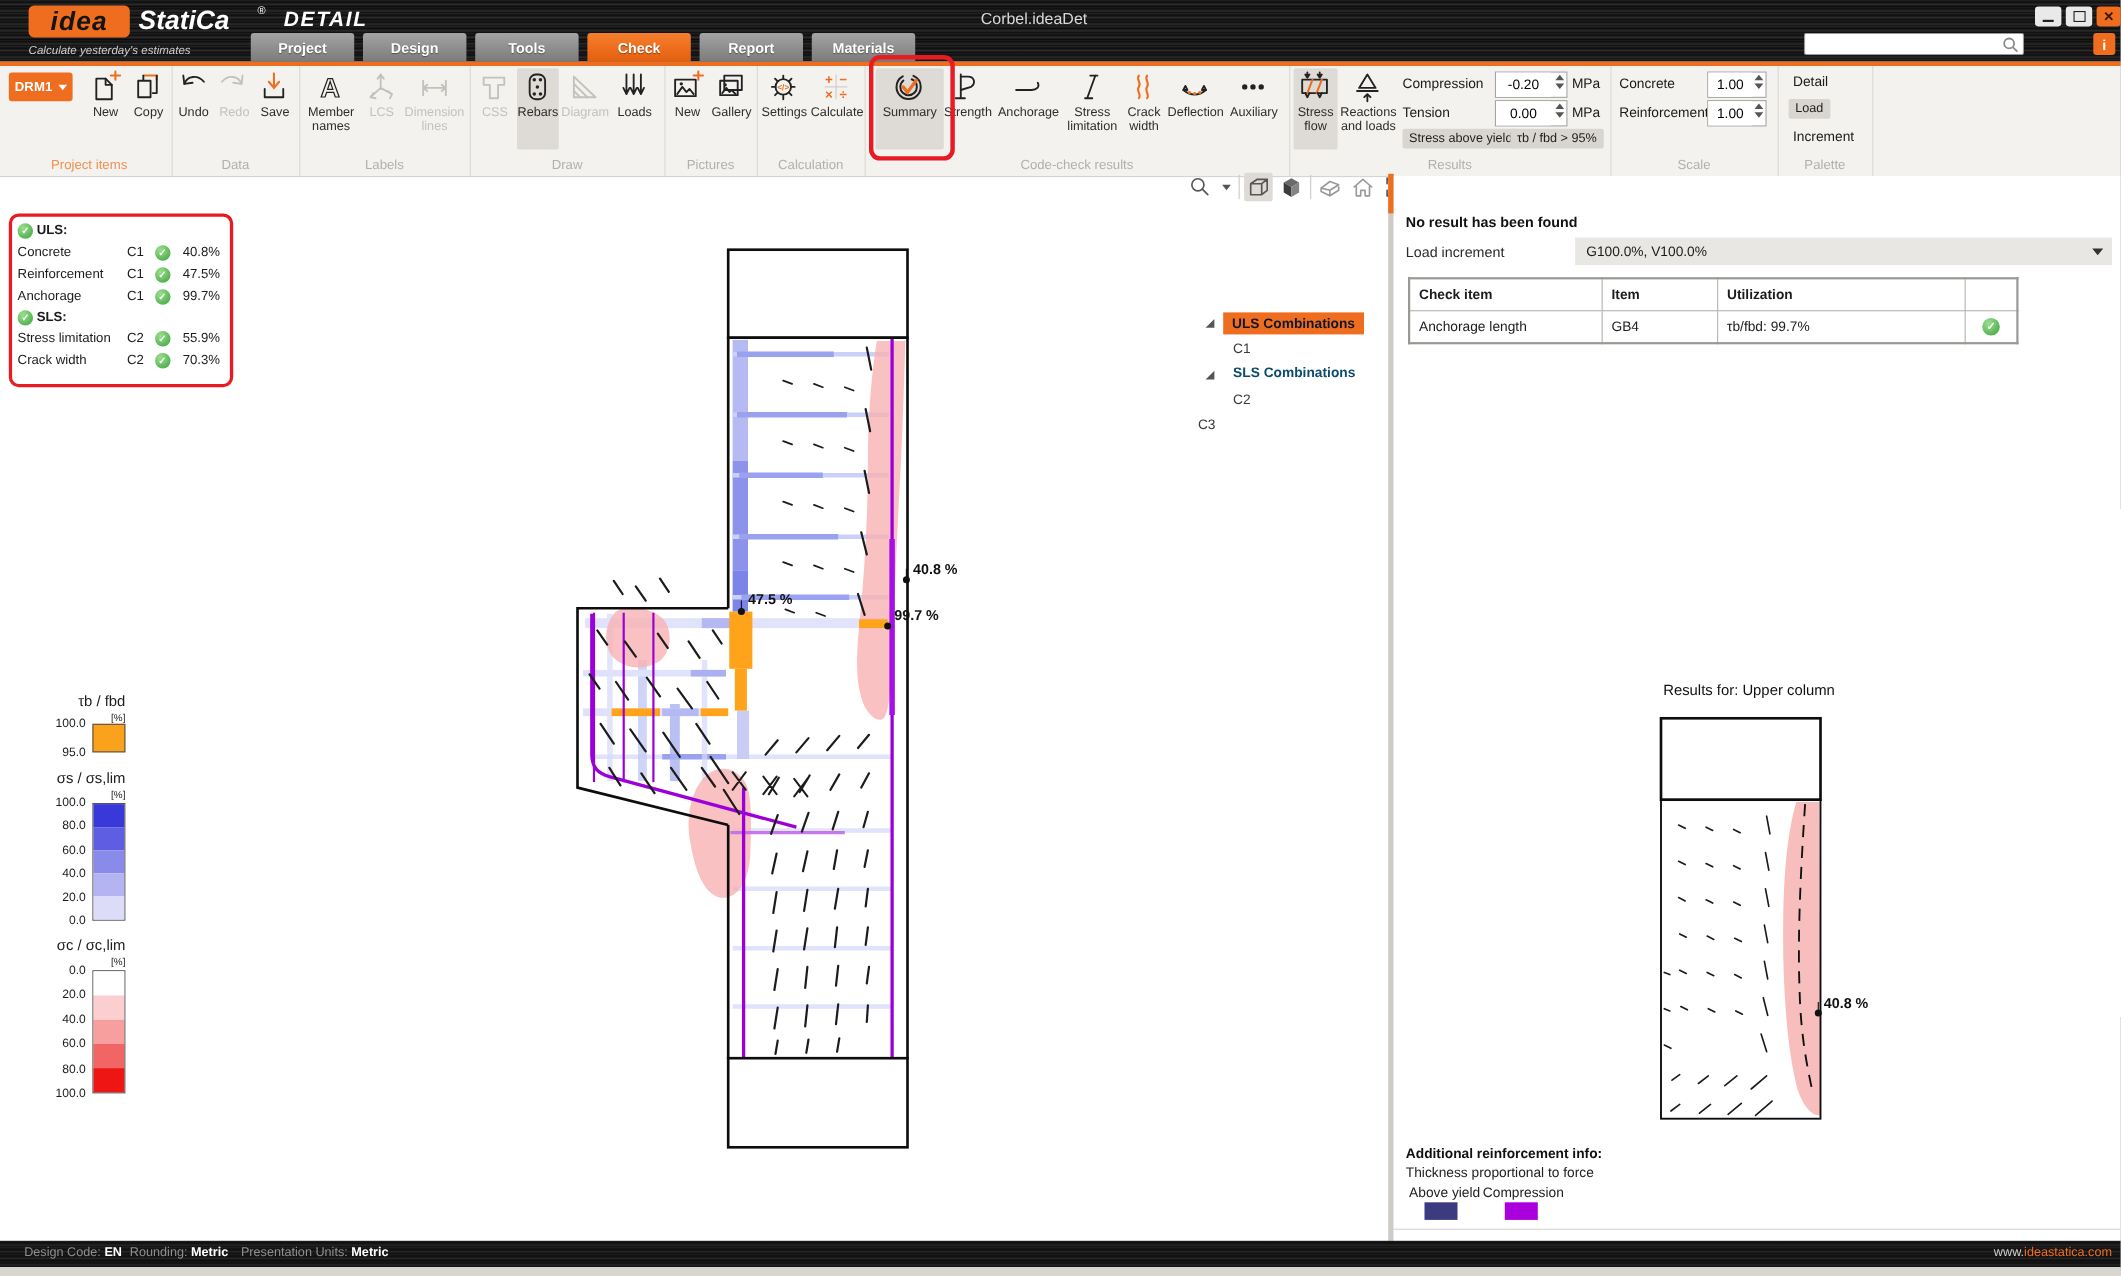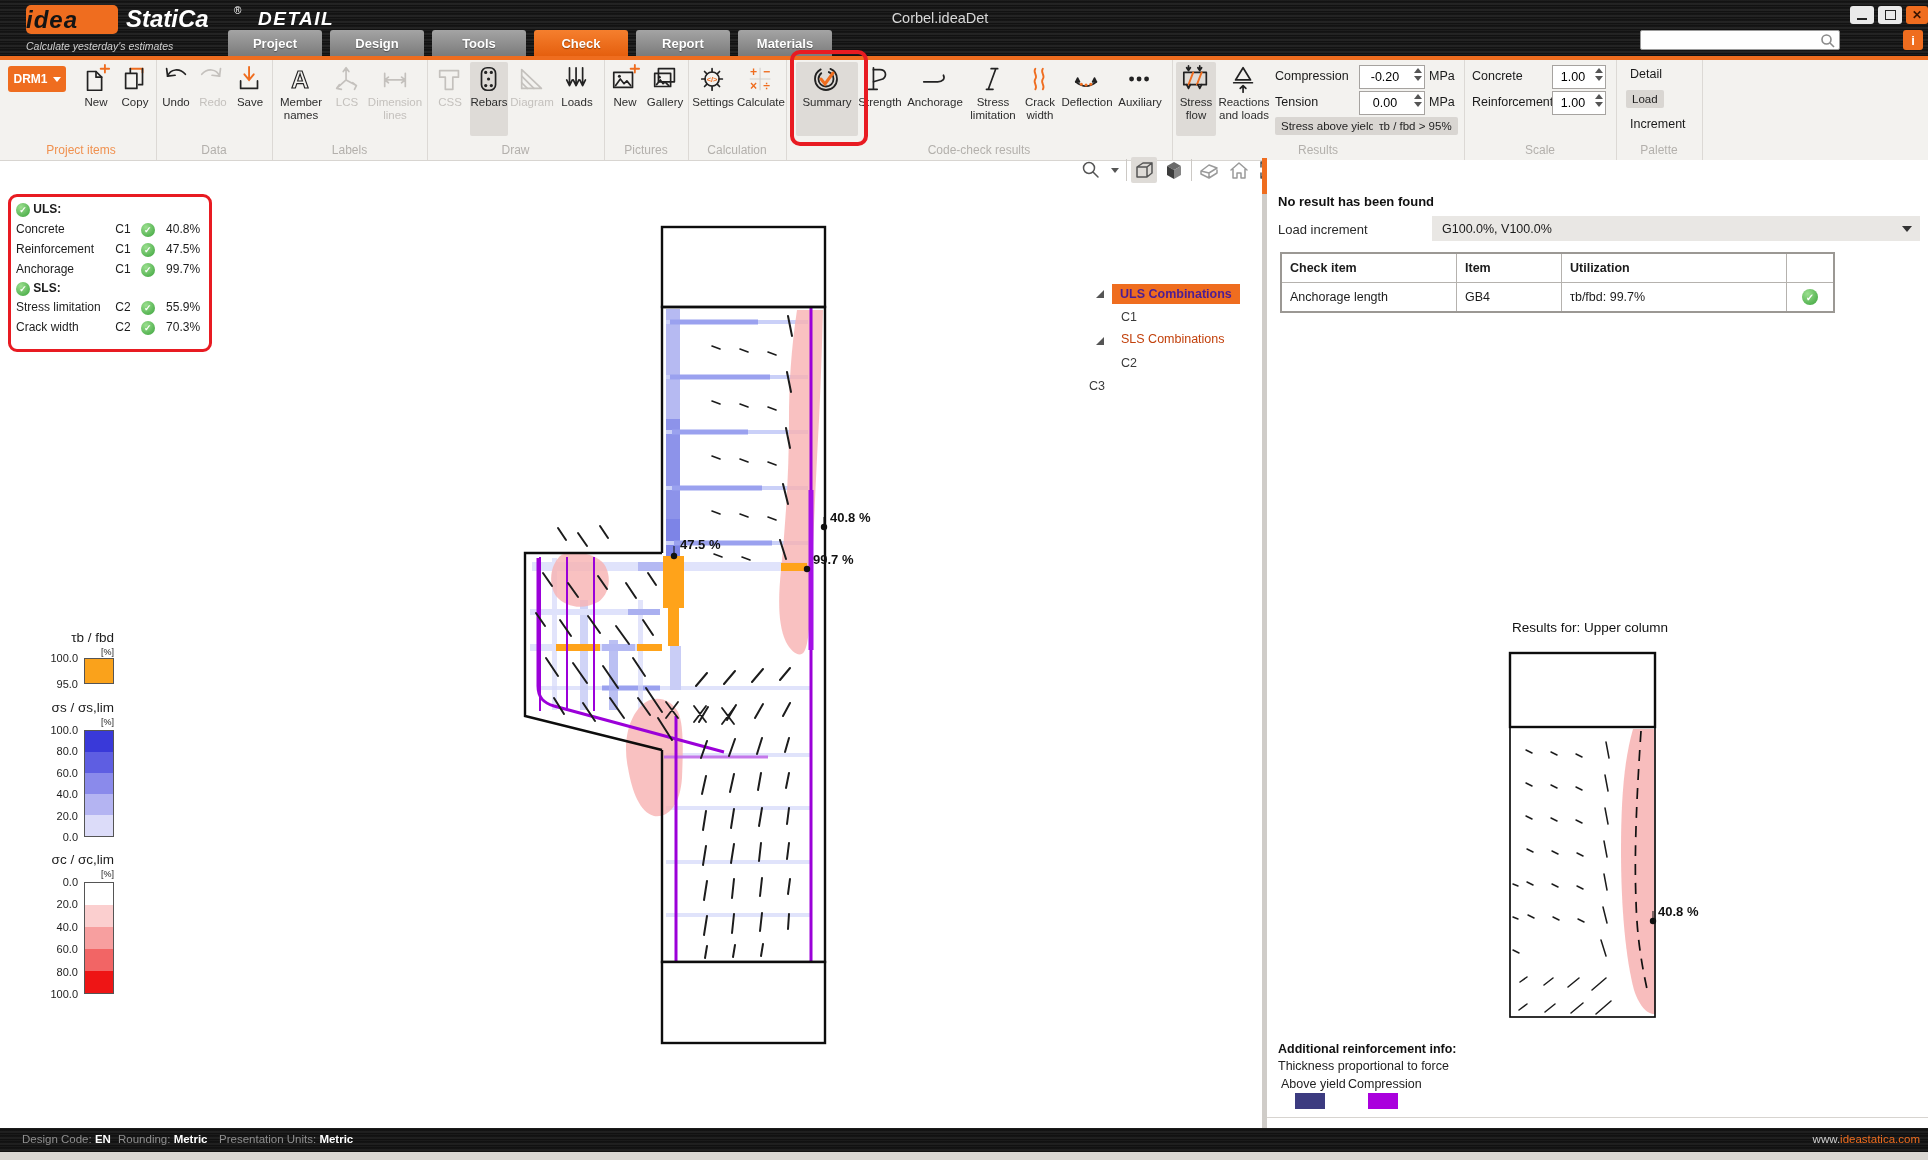--- a/index.html
+++ b/index.html
@@ -11,7 +11,7 @@
     background:repeating-linear-gradient(180deg,#232323 0px,#0e0e0e 2px,#2b2b2b 4px,#0a0a0a 6px);
     border-bottom:4px solid #ef6d1f;}
   .logo-box{position:absolute;left:26px;top:5px;width:92px;height:29px;background:#ef6d1f;
-    border-radius:5px;display:flex;align-items:center;
+    border-radius:5px;display:flex;align-items:center;justify-content:center;
     font-style:italic;font-weight:bold;font-size:24px;color:#141414;letter-spacing:1px;}
   .logo-statica{position:absolute;left:126px;top:5px;color:#fff;font-style:italic;font-weight:bold;font-size:24px;}
   .logo-reg{position:absolute;left:234px;top:5px;color:#fff;font-size:10px;}

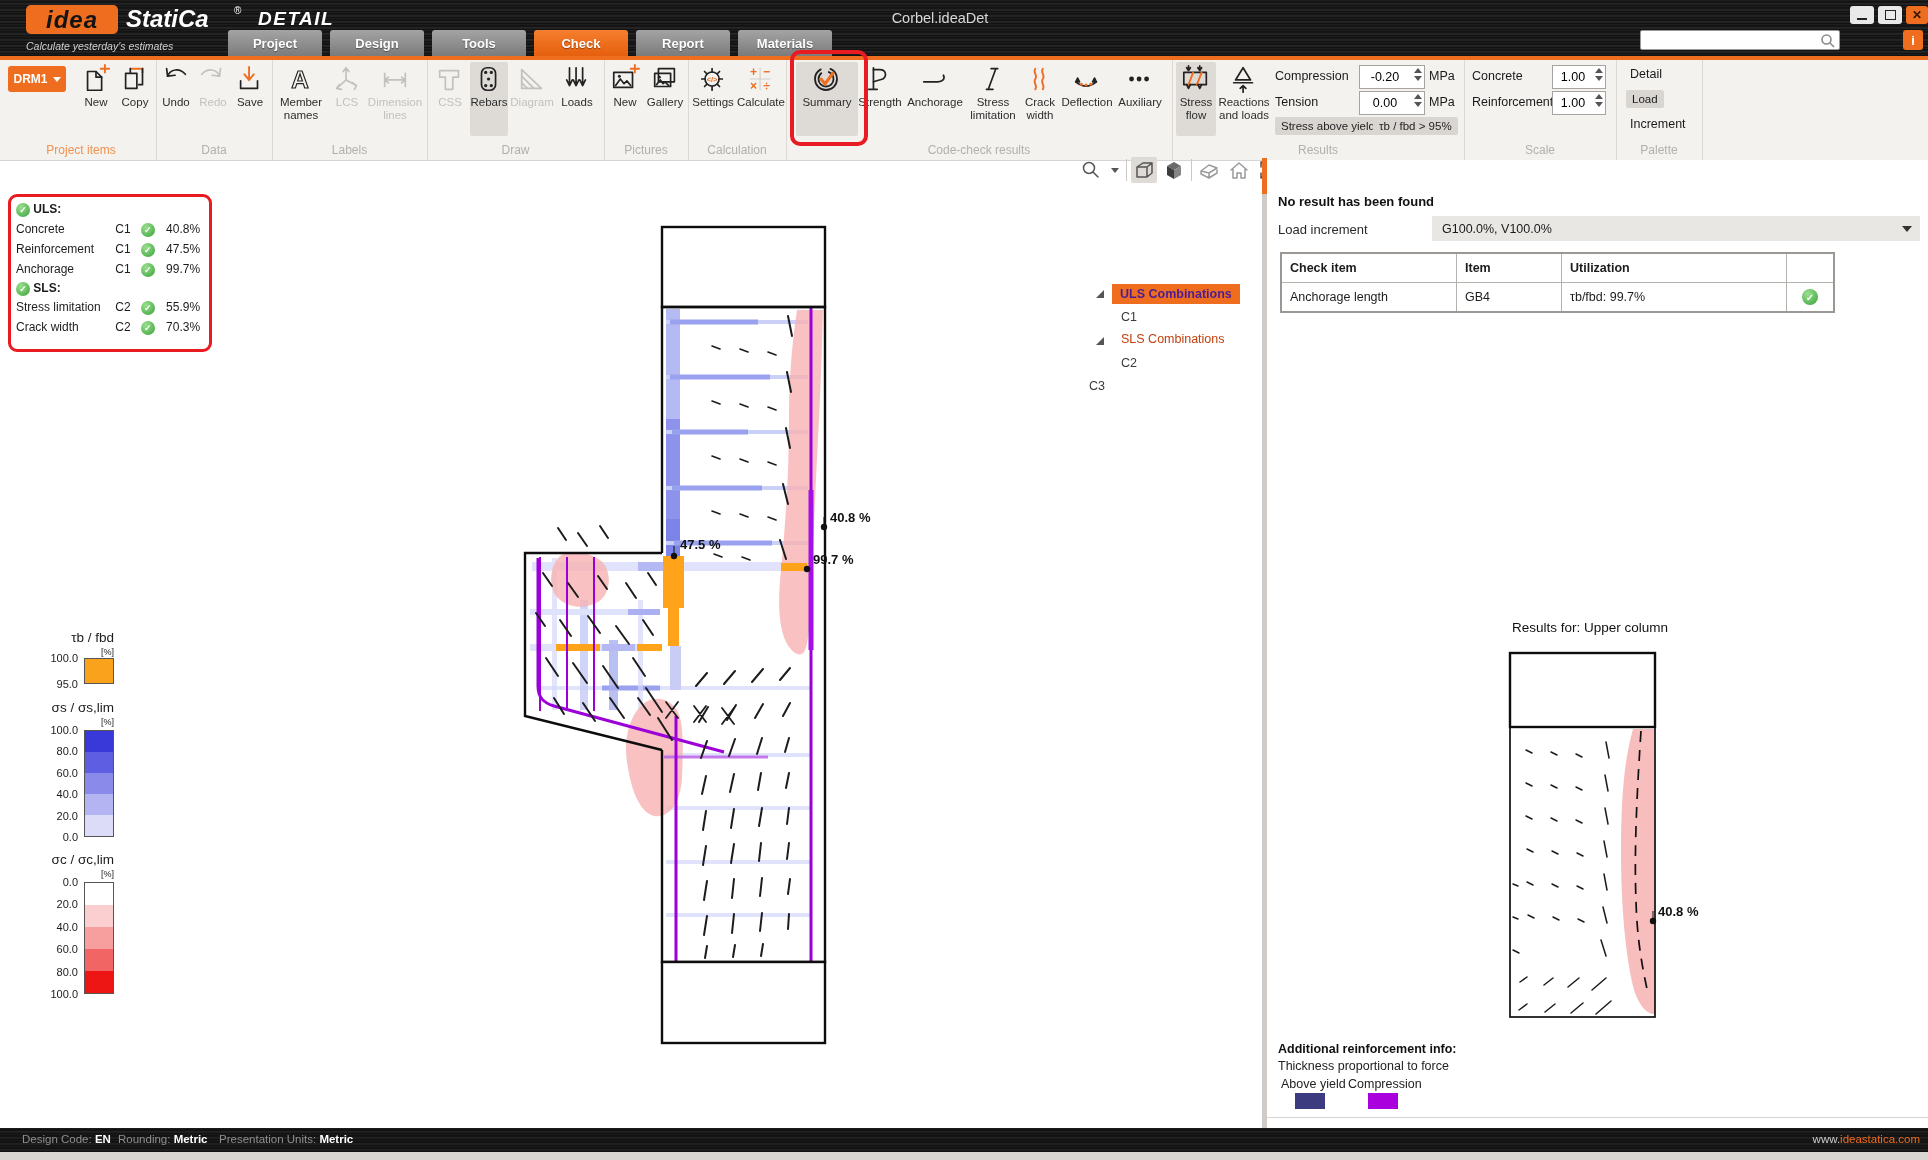--- a/index.html
+++ b/index.html
@@ -92,7 +92,7 @@
   .leg-seg{width:100%;}
 
   .tree-tri{position:absolute;width:0;height:0;border-bottom:8px solid #555;border-left:8px solid transparent;}
-  .tree-sel{position:absolute;background:#ef6d1f;color:#4c1d95;font-weight:bold;font-size:12.5px;padding:3px 8px;}
+  .tree-sel{position:absolute;background:#ef6d1f;color:#0f172a;font-weight:bold;font-size:12.5px;padding:3px 8px;}
   .tree-item{position:absolute;font-size:12.5px;color:#3a3a3a;}
   .tree-item.b{font-weight:normal;color:#c2410c;}
 

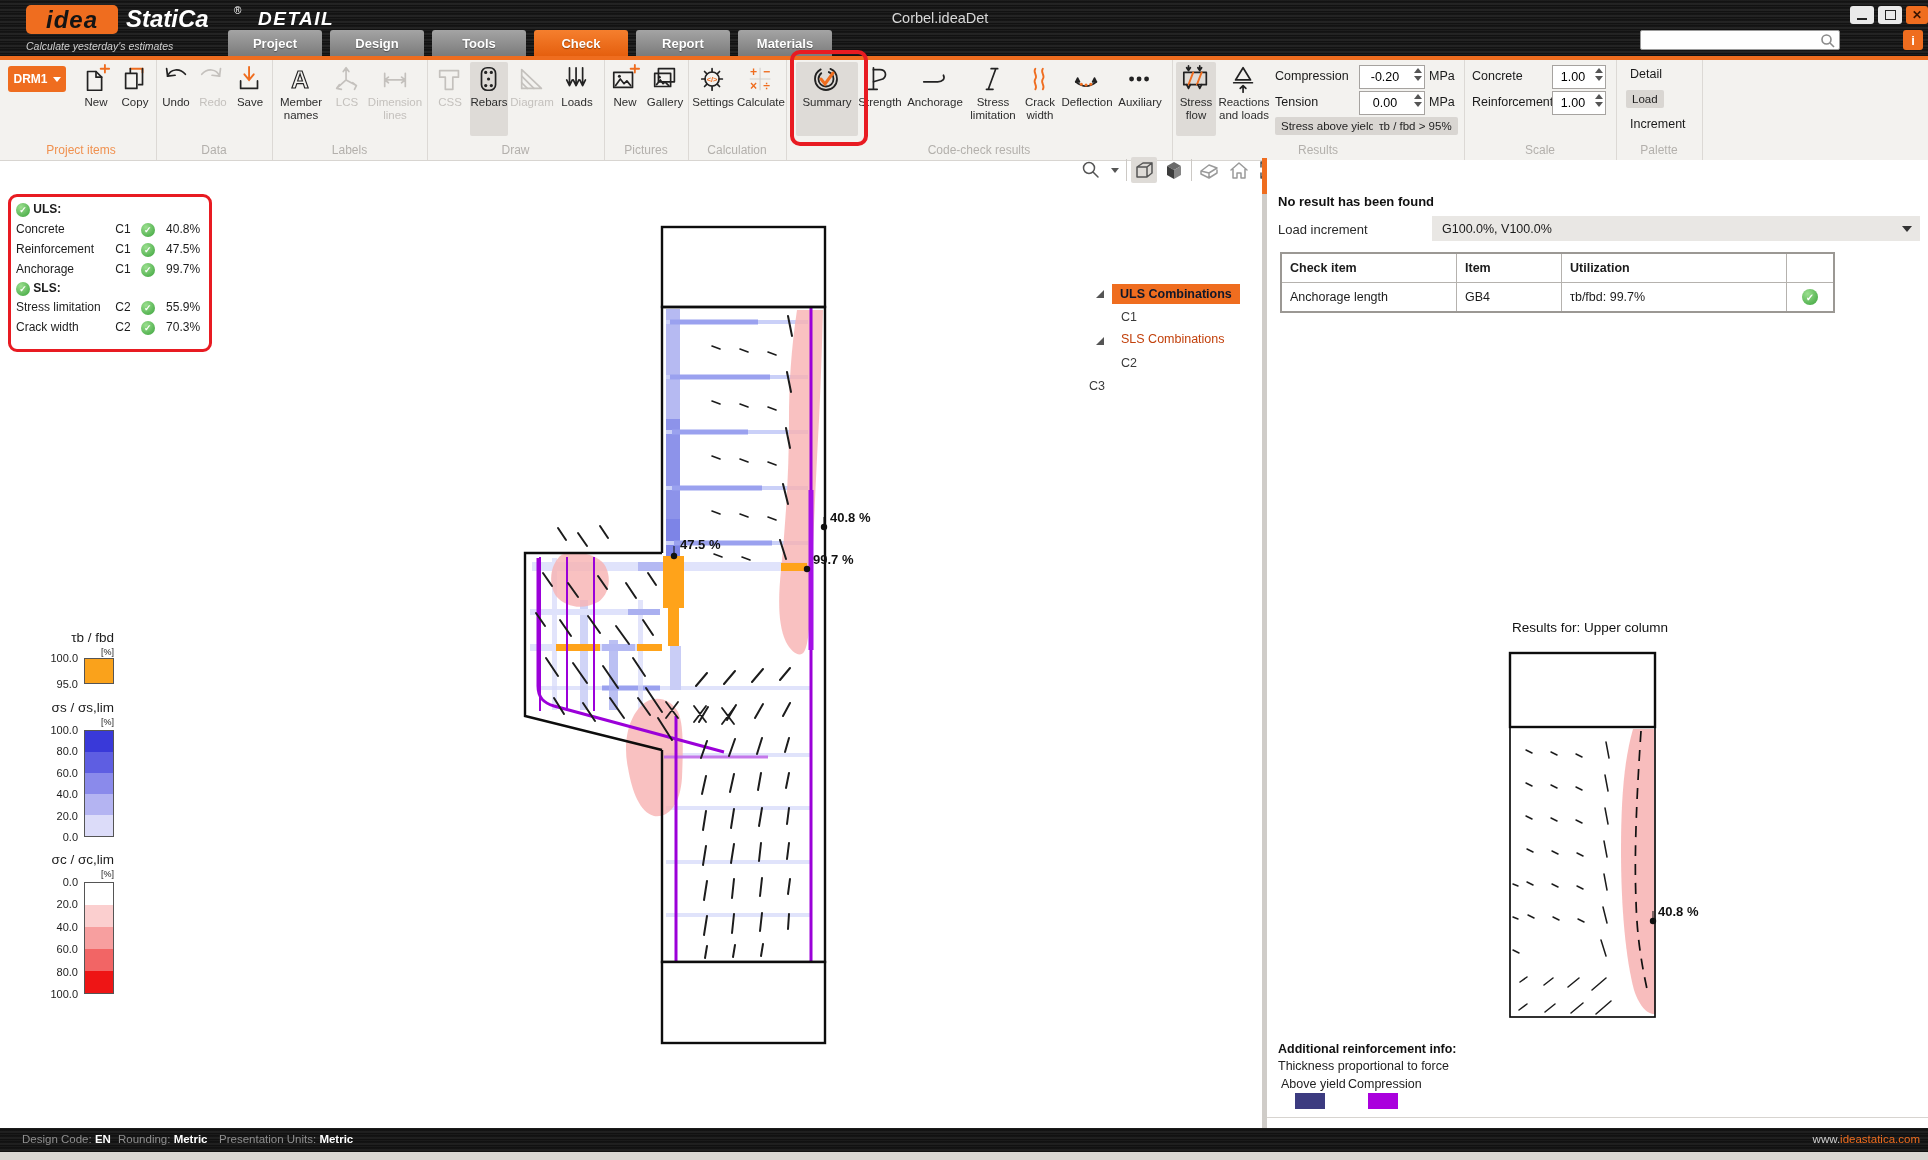--- a/index.html
+++ b/index.html
@@ -94,7 +94,7 @@
   .tree-tri{position:absolute;width:0;height:0;border-bottom:8px solid #555;border-left:8px solid transparent;}
   .tree-sel{position:absolute;background:#ef6d1f;color:#0f172a;font-weight:bold;font-size:12.5px;padding:3px 8px;}
   .tree-item{position:absolute;font-size:12.5px;color:#3a3a3a;}
-  .tree-item.b{font-weight:normal;color:#c2410c;}
+  .tree-item.b{font-weight:bold;color:#0c4a6e;}
 
   
   .right-panel{position:absolute;left:1267px;top:160px;width:661px;height:968px;background:#fff;}

